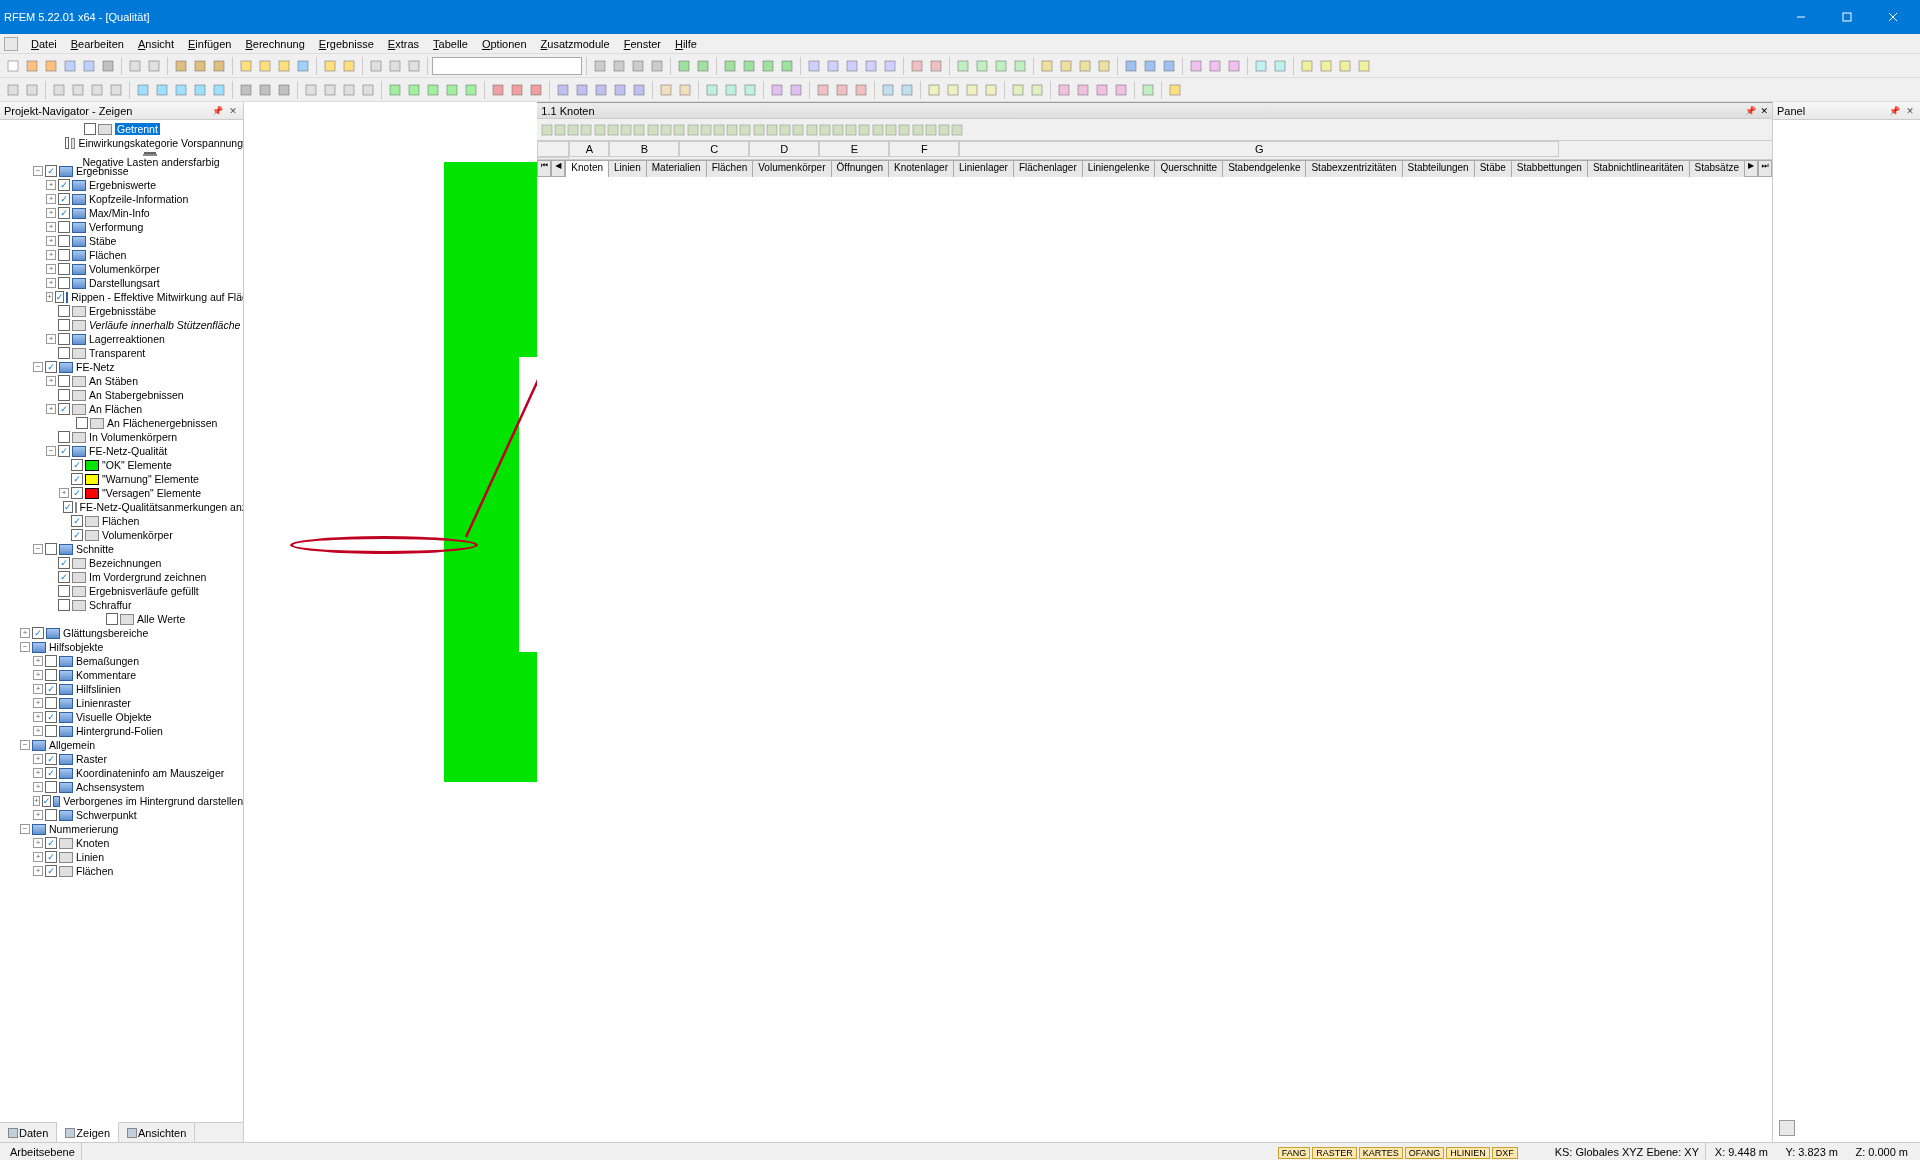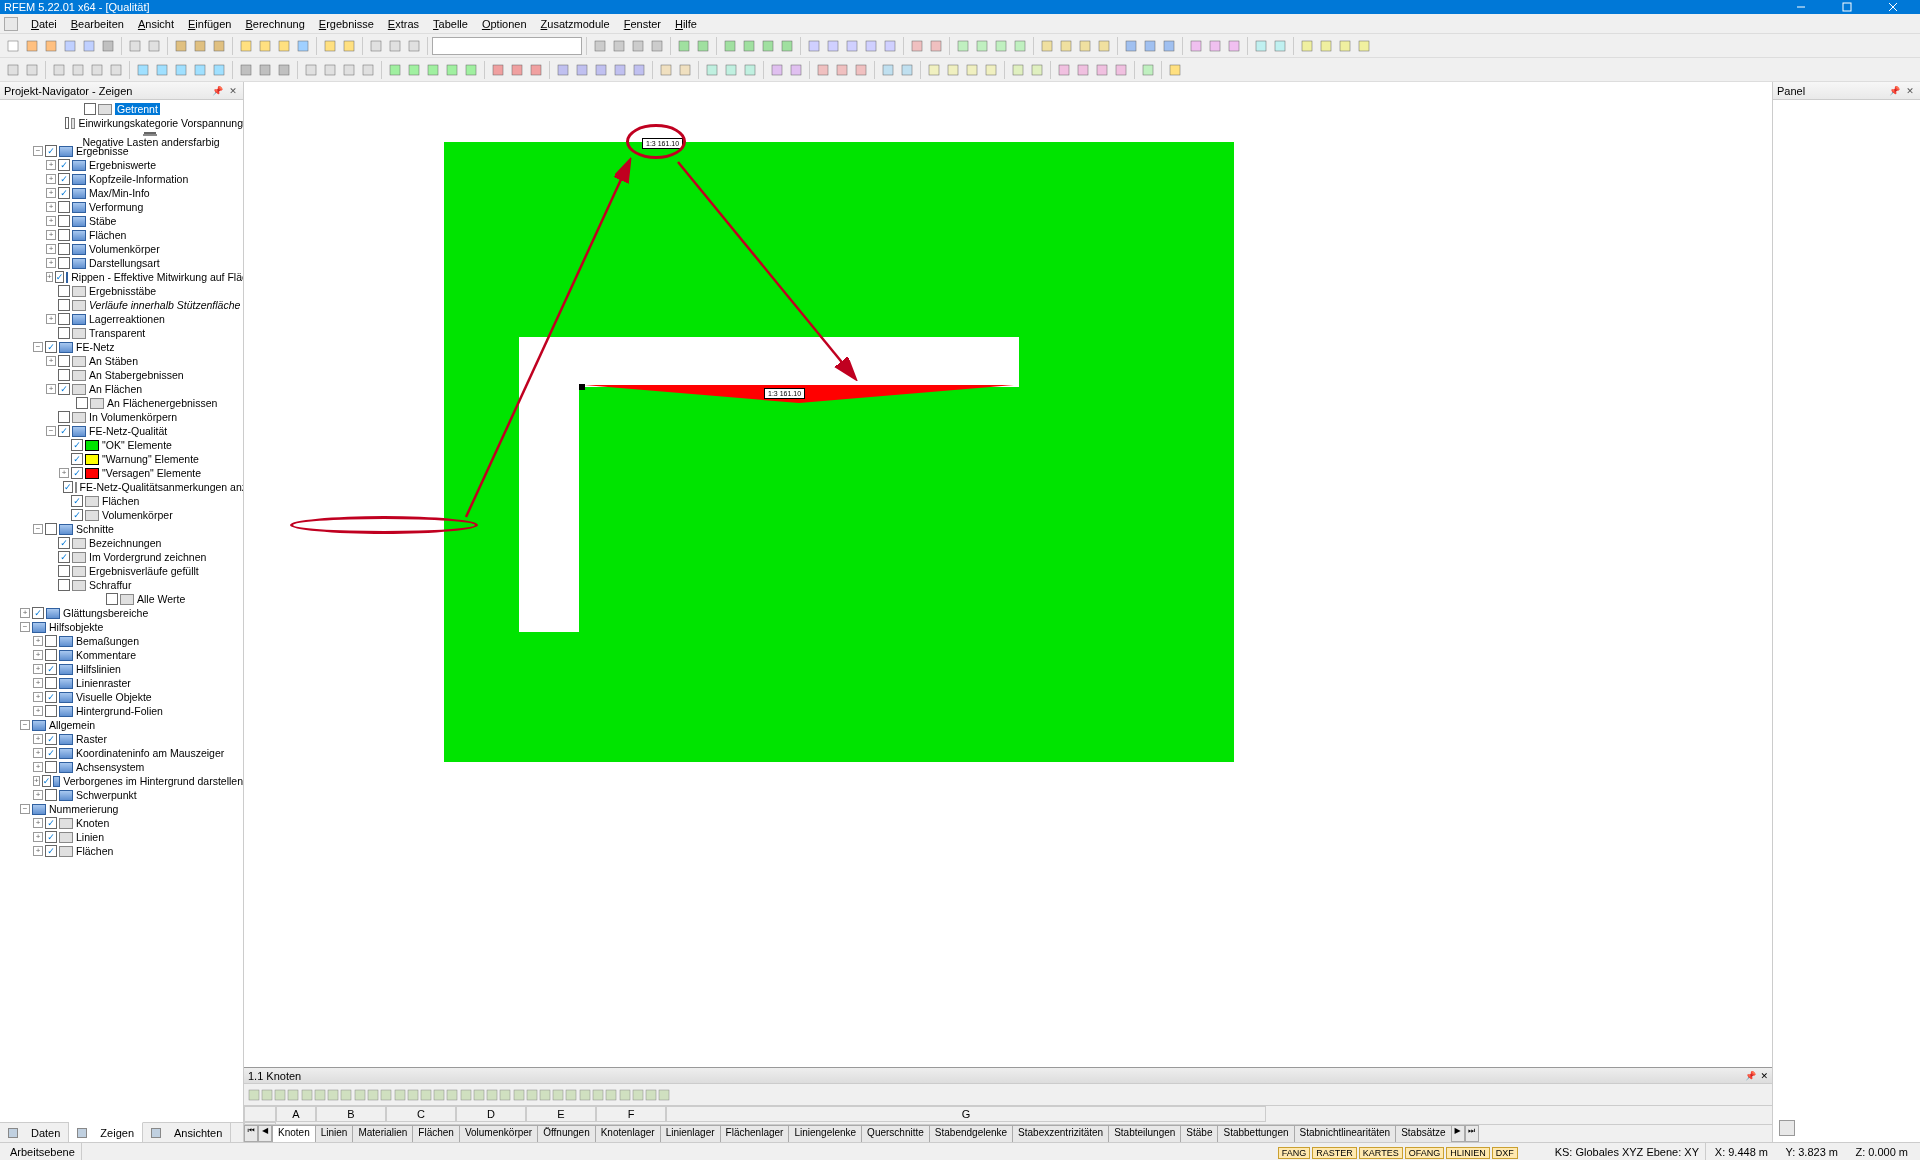--- a/index.html
+++ b/index.html
@@ -6,7 +6,7 @@
 body { width: 1920px; height: 1160px; overflow: hidden; background: #fff; display: flex; flex-direction: column; }
 
 
-.titlebar { height: 14px; background: #0078d7; color: #fff; display: flex; align-items: center; padding: 0 4px; }
+.titlebar { height: 34px; background: #0078d7; color: #fff; display: flex; align-items: center; padding: 0 4px; }
 .titlebar .title { flex: 1; }
 .titlebar .win-btns { display: flex; gap: 0; }
 .titlebar .win-btn { width: 46px; height: 22px; display: flex; align-items: center; justify-content: center; color: #fff; cursor: pointer; }

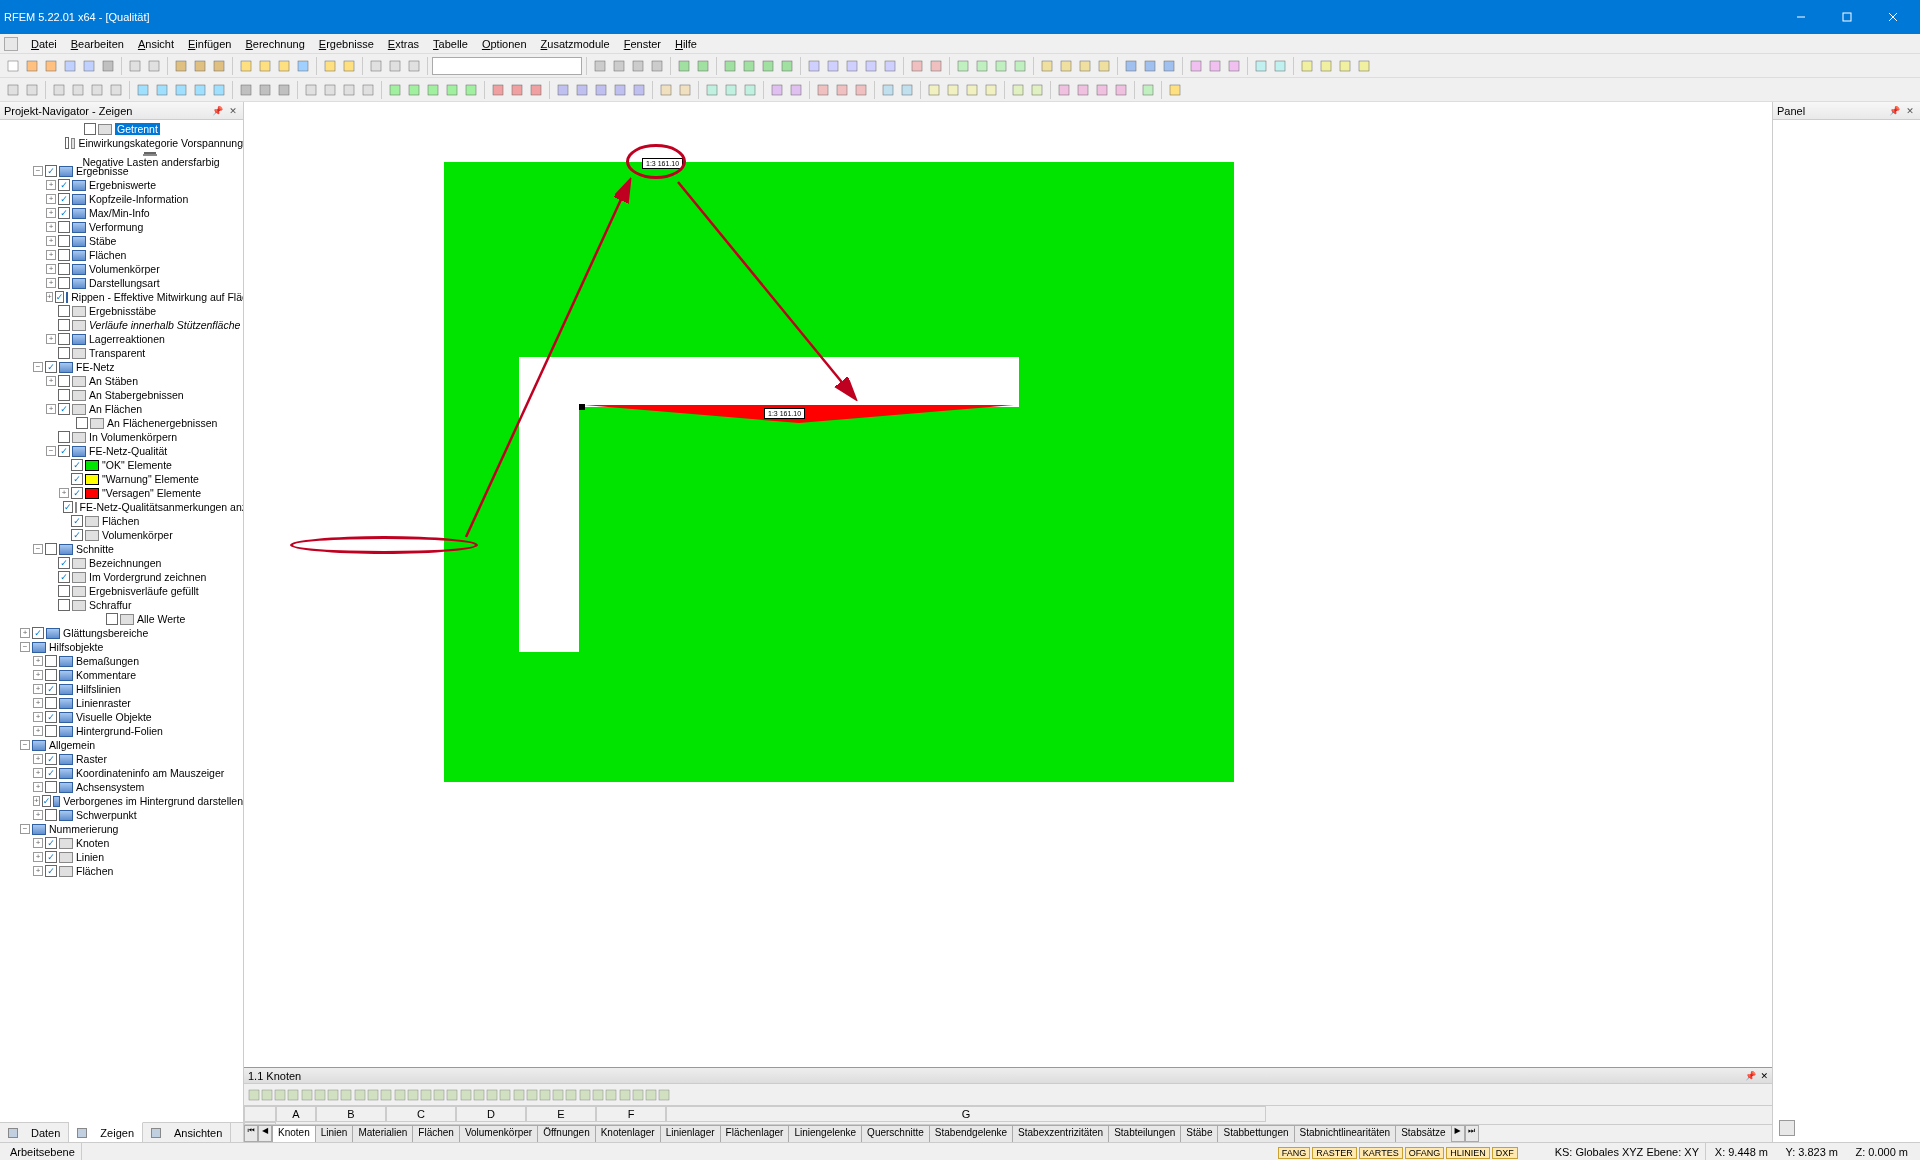--- a/index.html
+++ b/index.html
@@ -51,7 +51,7 @@
 .nav-tab .ti { width:10px; height:10px; display:inline-block; }
 
 
-.center { flex: 1; display: flex; flex-direction: column; position:relative; }
+.center { flex: 1; display: flex; flex-direction: row; position:relative; }
 .viewport { flex: 1; background: #fff; position: relative; overflow: hidden; }
 .model-area { position:absolute; left:200px; top:60px; width:790px; height:620px; }
 .surface { position:absolute; inset:0; background:#00e400; }

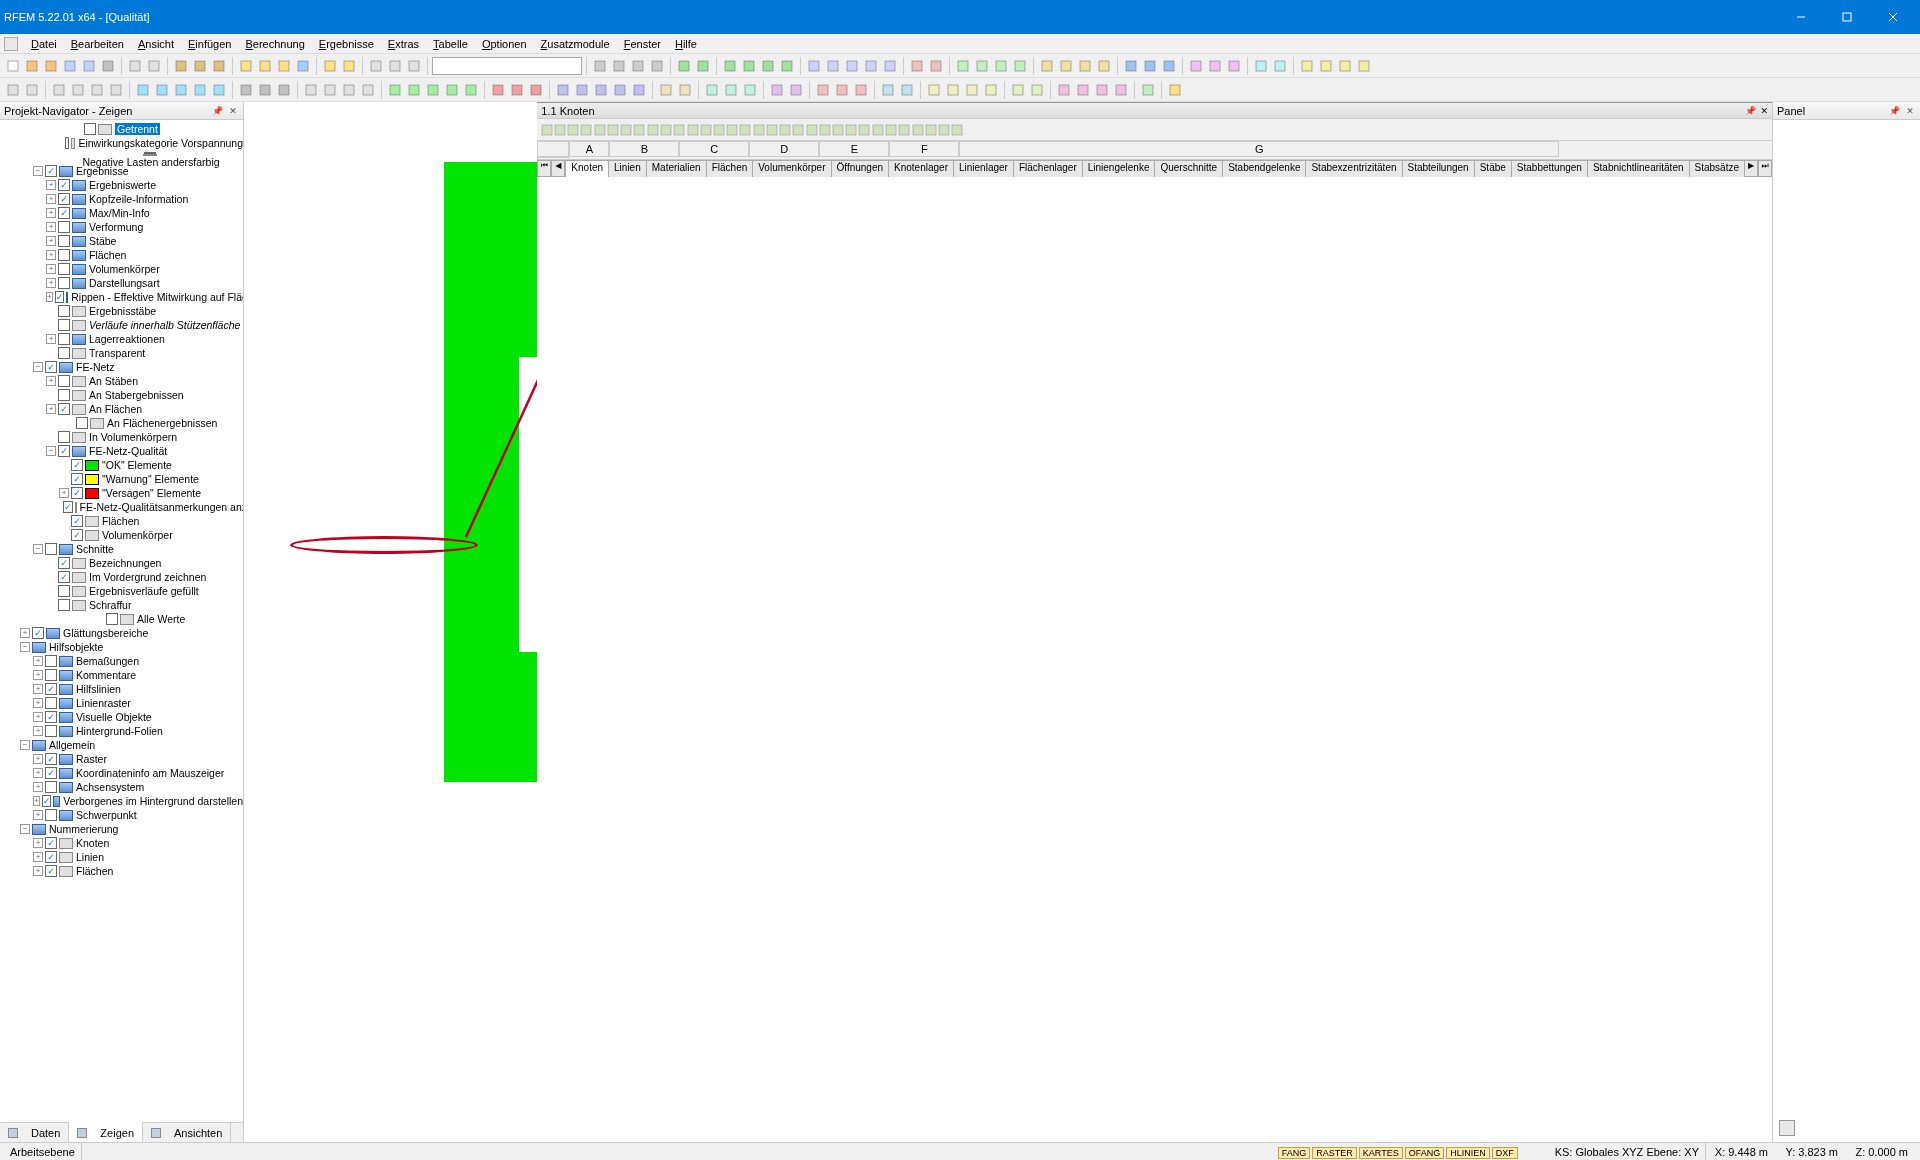--- a/index.html
+++ b/index.html
@@ -46,7 +46,7 @@
 .tree-label.sel { background: #0078d7; color: #fff; padding: 0 2px; }
 
 .nav-tabs { height: 20px; border-top: 1px solid #ccc; display: flex; background: #f0f0f0; }
-.nav-tab { padding: 2px 8px; border-right: 1px solid #ccc; cursor: pointer; display:flex; align-items:center; gap:13px; font-size:11px;}
+.nav-tab { padding: 2px 8px; border-right: 1px solid #ccc; cursor: pointer; display:flex; align-items:center; gap:1px; font-size:11px;}
 .nav-tab.active { background: #fff; border-top: 1px solid #fff; margin-top:-1px;}
 .nav-tab .ti { width:10px; height:10px; display:inline-block; }
 

